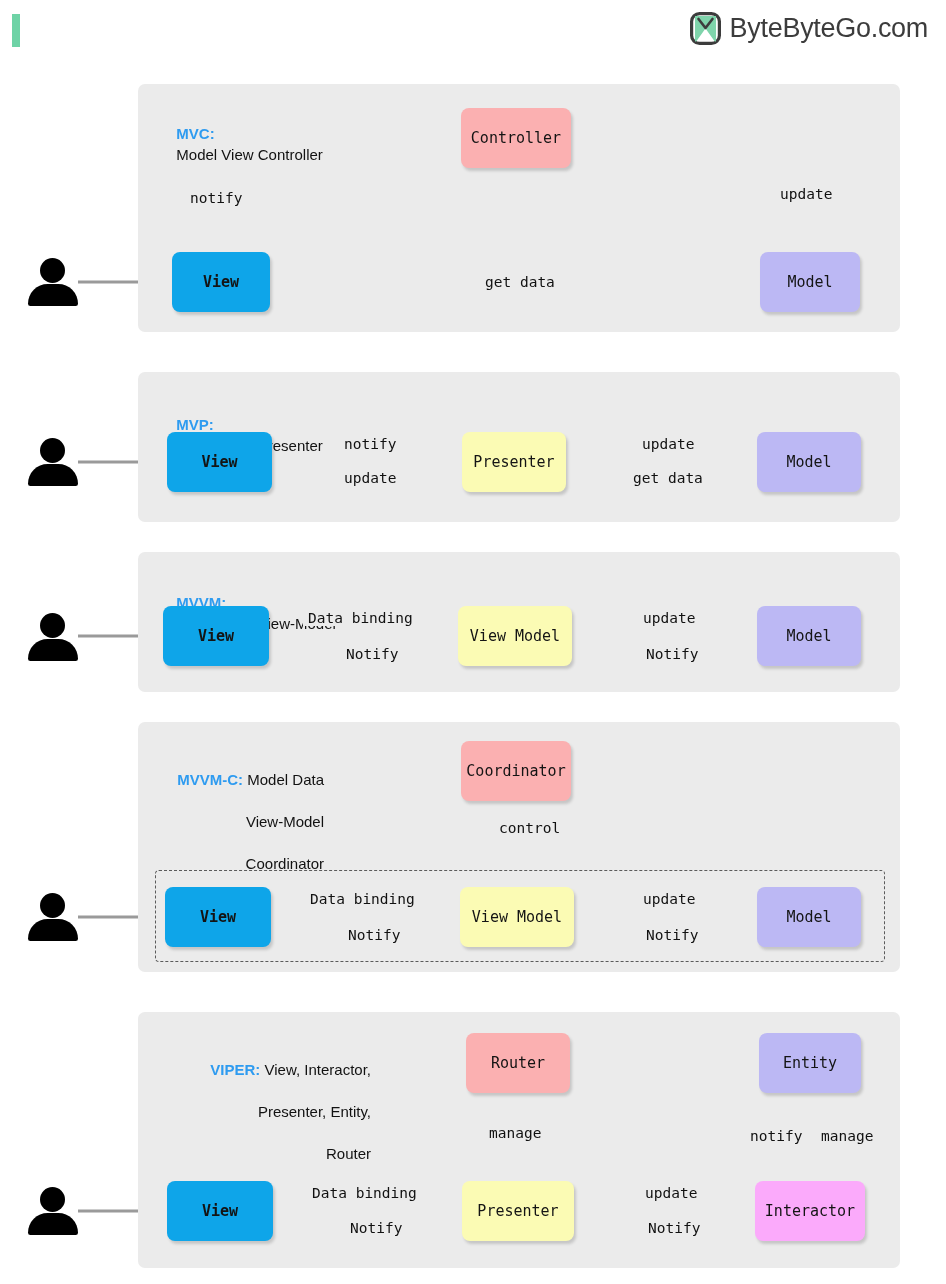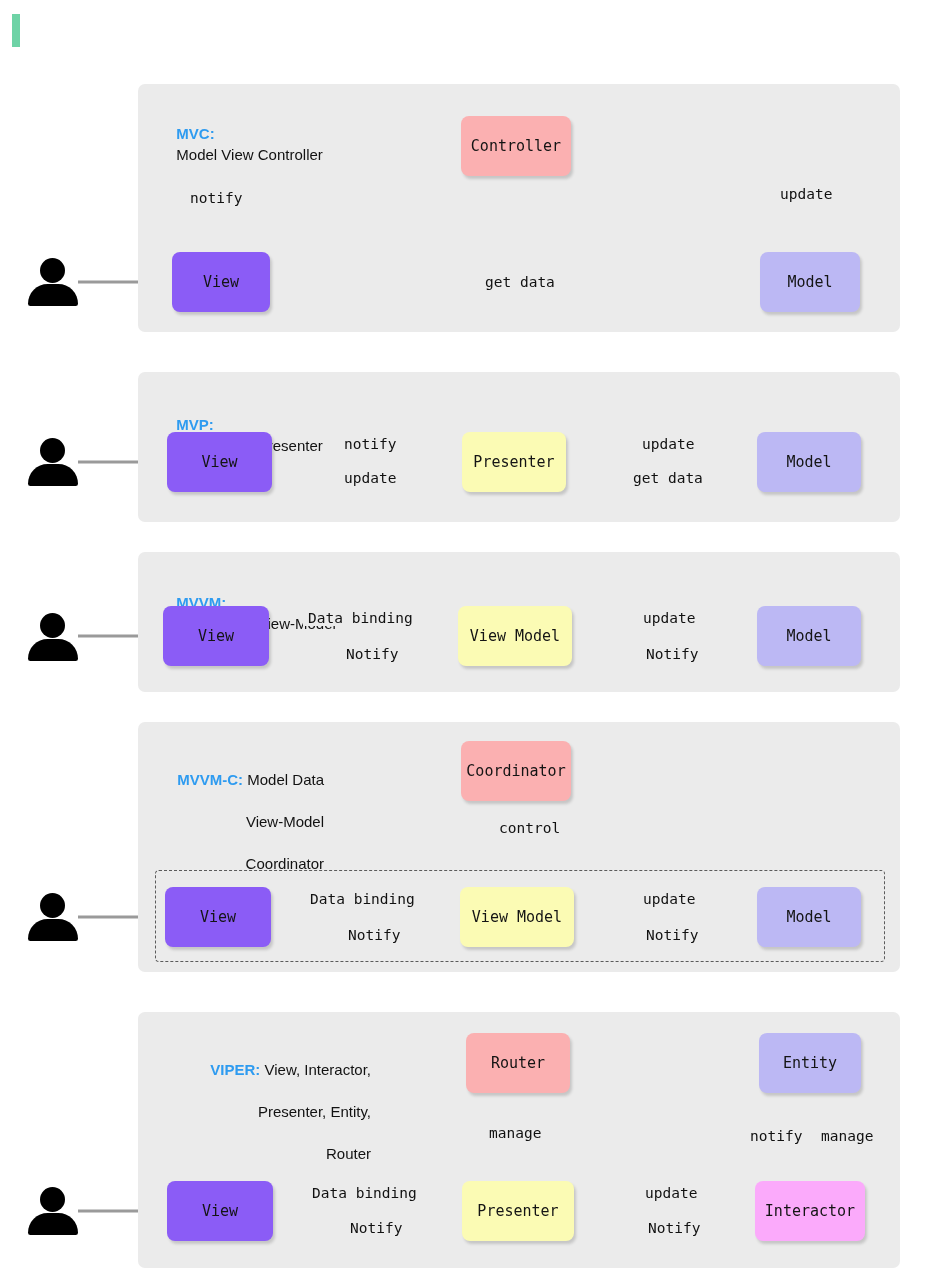--- a/index.html
+++ b/index.html
@@ -150,6 +150,16 @@
 
 <div class="header">
   <div class="title-accent"></div>
+  <div class="brand">
+    <div class="brand-logo">
+      <svg width="31" height="33" viewBox="0 0 31 33">
+        <rect x="1.6" y="1.6" width="27.8" height="29.8" rx="8" ry="8" fill="#ffffff" stroke="#3c3c3c" stroke-width="3.2"></rect>
+        <path d="M5 4 L5 29 Q5 30 6.4 29.2 L15.5 16.5 L24.6 29.2 Q26 30 26 29 L26 4 Z" fill="#7fd4ab"></path>
+        <path d="M8.5 7 L15.5 16 L22.5 7" fill="none" stroke="#3c3c3c" stroke-width="2.6" stroke-linecap="round" stroke-linejoin="round"></path>
+      </svg>
+    </div>
+    <div class="brand-name">ByteByteGo.com</div>
+  </div>
 </div>
 
 <svg class="arrows">

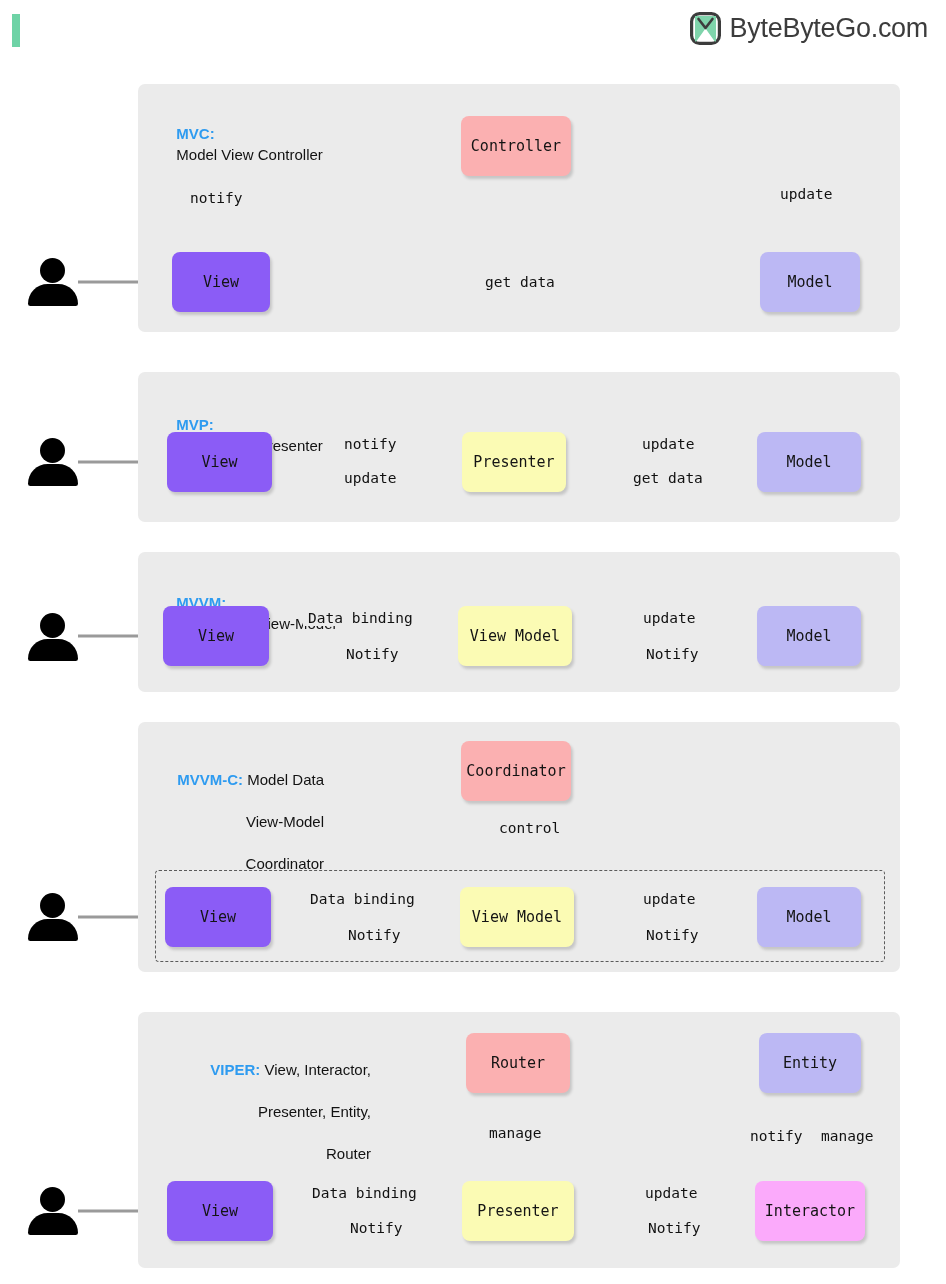--- a/index.html
+++ b/index.html
@@ -222,7 +222,7 @@
 <div class="node n-green" style="left:172px;top:252px;width:98px;height:60px;">
   <span>View</span>
 </div>
-<div class="node n-pink" style="left:461px;top:116px;width:110px;height:60px;">
+<div class="node n-pink" style="left:461px;top:108px;width:110px;height:60px;">
   <span>Controller</span>
 </div>
 <div class="node n-purple" style="left:760px;top:252px;width:100px;height:60px;">

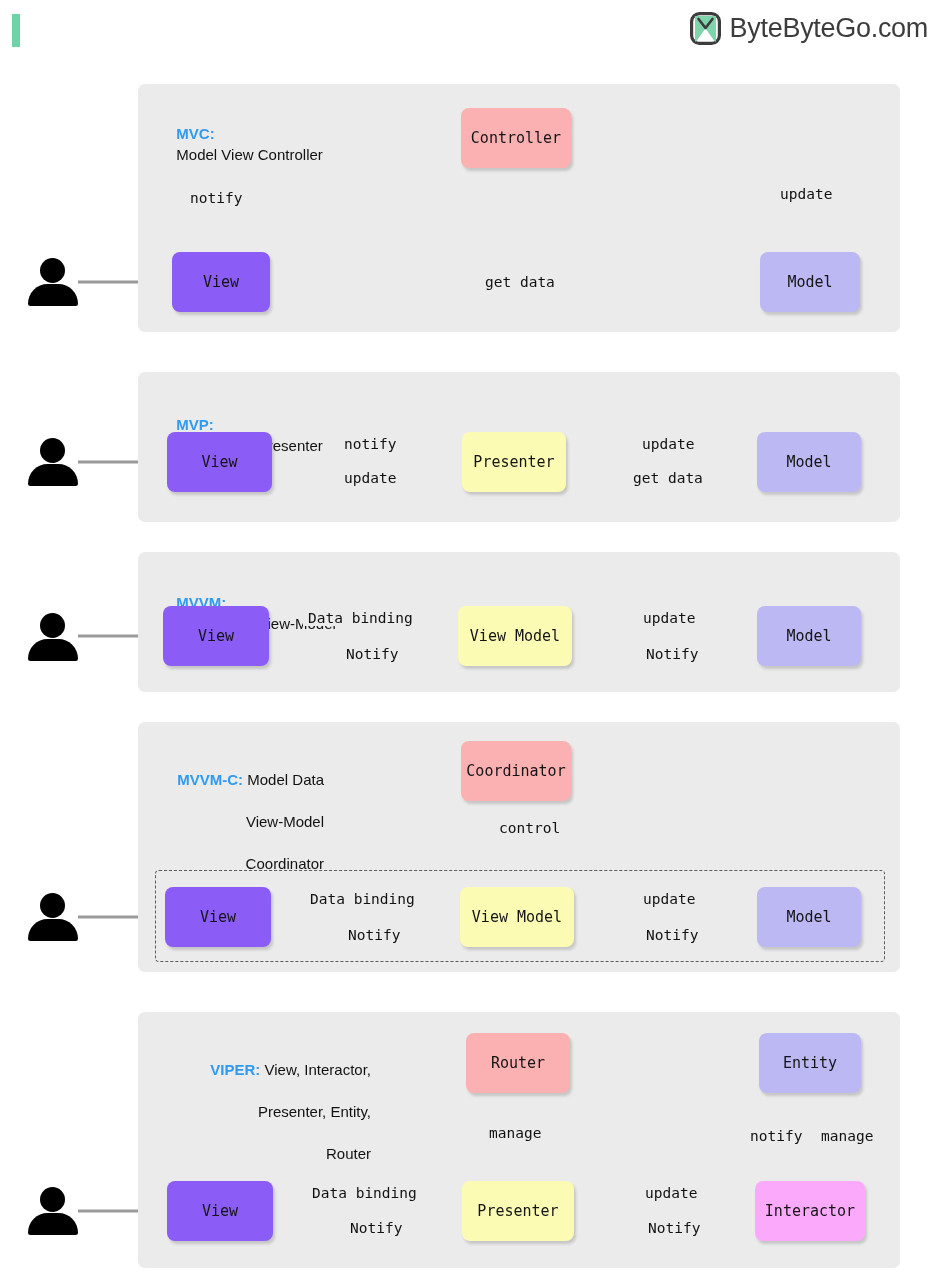--- a/index.html
+++ b/index.html
@@ -113,7 +113,7 @@
     box-sizing: border-box;
     white-space: nowrap;
   }
-  .n-green  { background: #8b5cf6; }
+  .n-green  { background: #0ea5e9; font-weight: bold; }
   .n-purple { background: #bcb8f4; }
   .n-pink   { background: #fbb0b1; }
   .n-yellow { background: #fbfbb4; }

